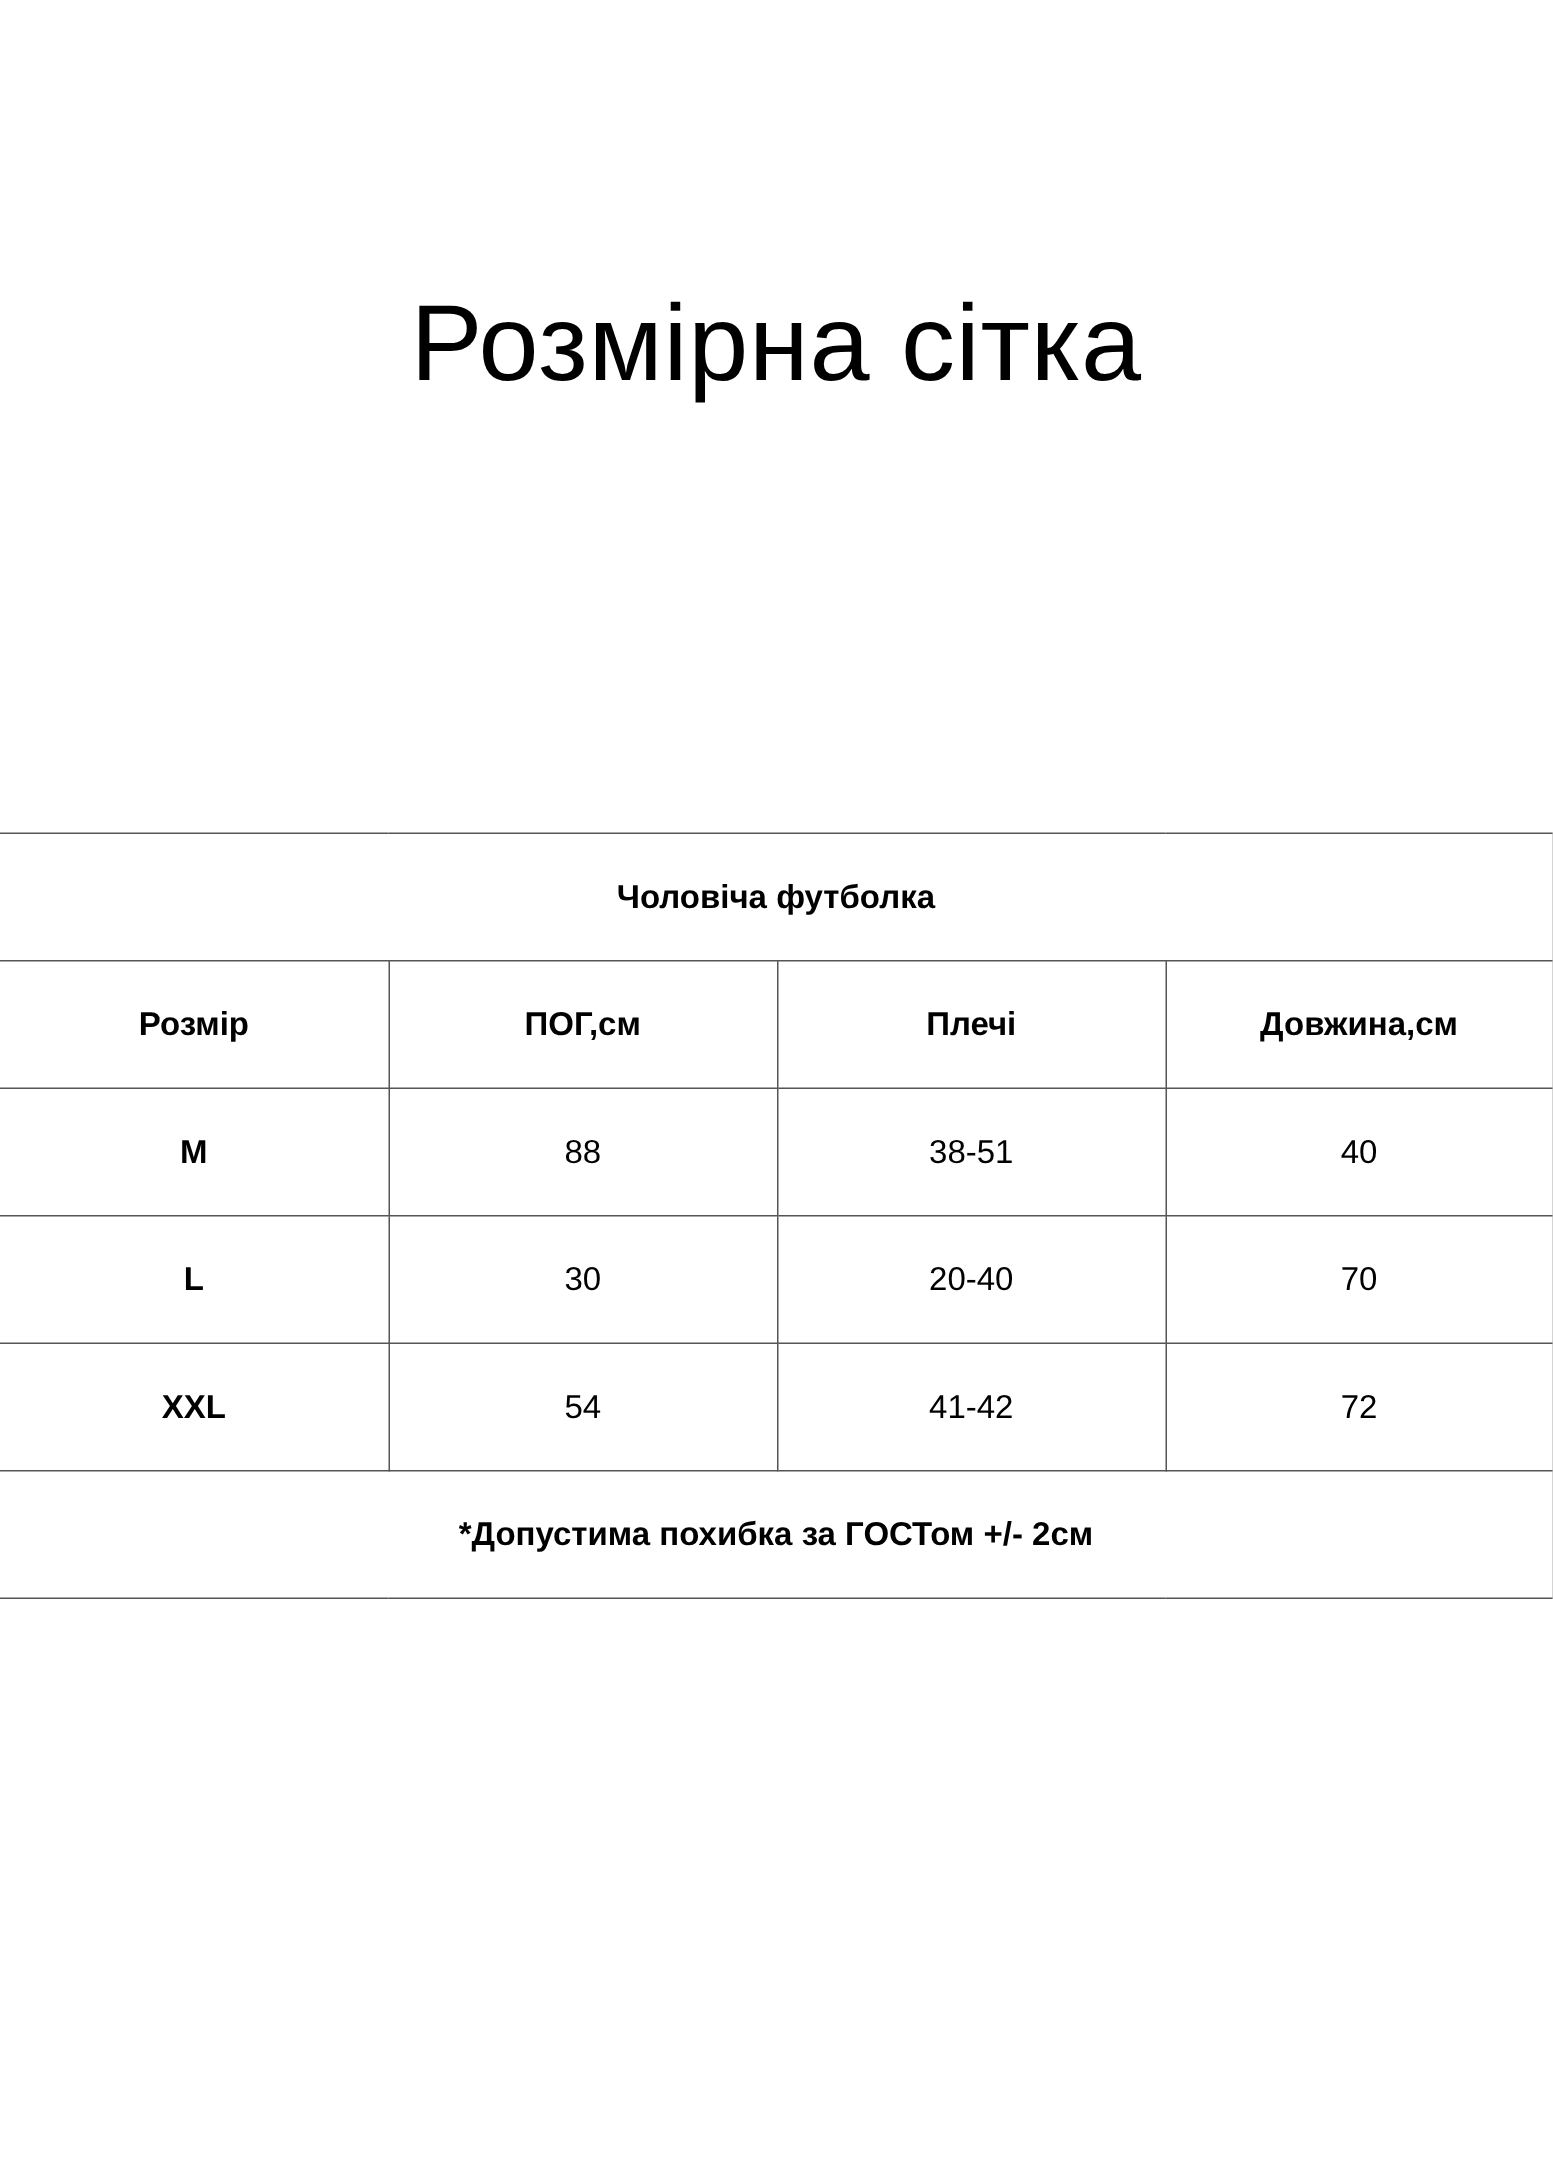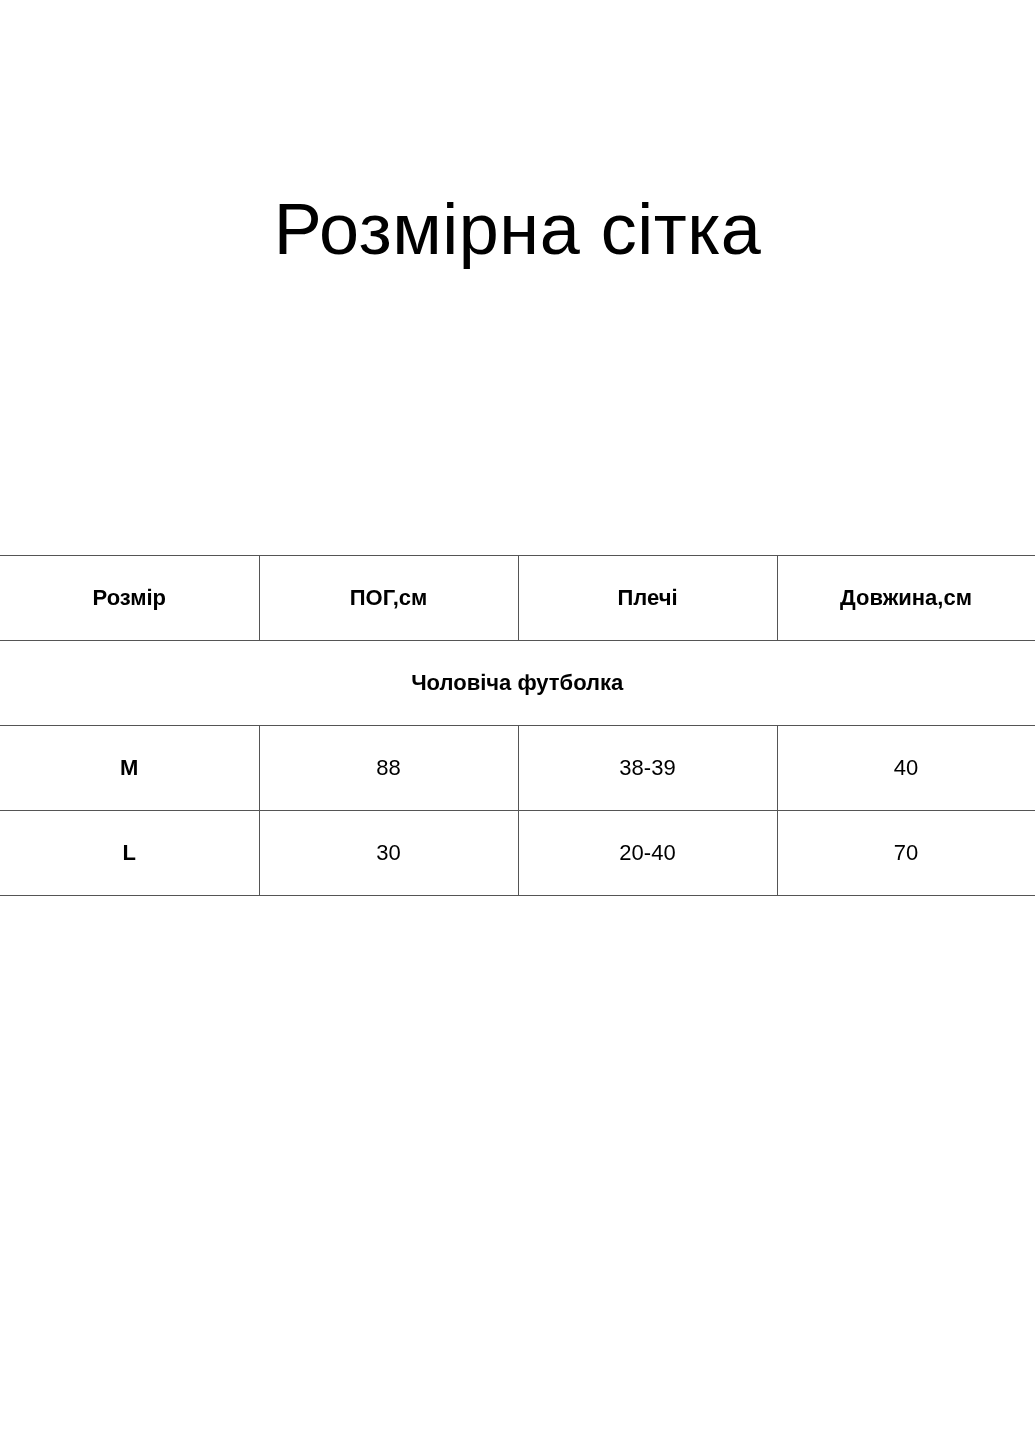--- a/index.html
+++ b/index.html
@@ -30,13 +30,13 @@
     </colgroup>
   <tbody>
       <tr>
+    <td colspan="4" class="caption">Чоловіча футболка</td>
+  </tr>
+  <tr>
     <td class="bold">Розмір</td>
     <td class="bold">ПОГ,см</td>
     <td class="bold">Плечі</td>
     <td class="bold">Довжина,см</td>
-  </tr>
-  <tr>
-    <td colspan="4" class="caption">Чоловіча футболка</td>
   </tr>
   <tr>
     <td class="bold">M</td>

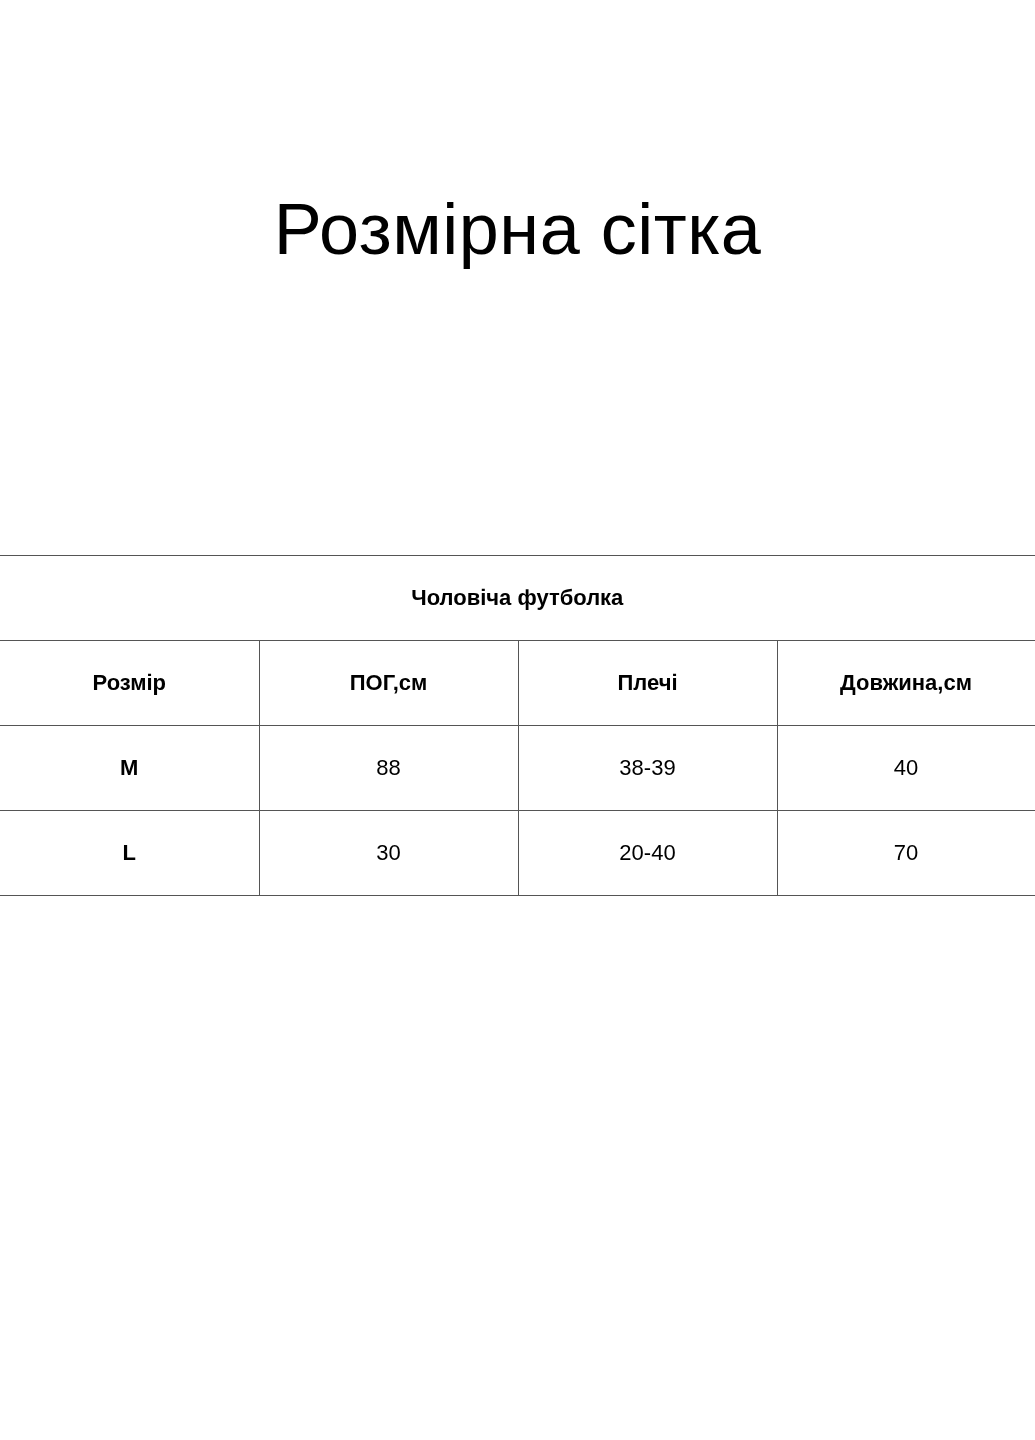--- a/index.html
+++ b/index.html
@@ -41,7 +41,7 @@
   <tr>
     <td class="bold">M</td>
     <td>88</td>
-    <td>38-39</td>
+    <td>38-51</td>
     <td>40</td>
   </tr>
   <tr>

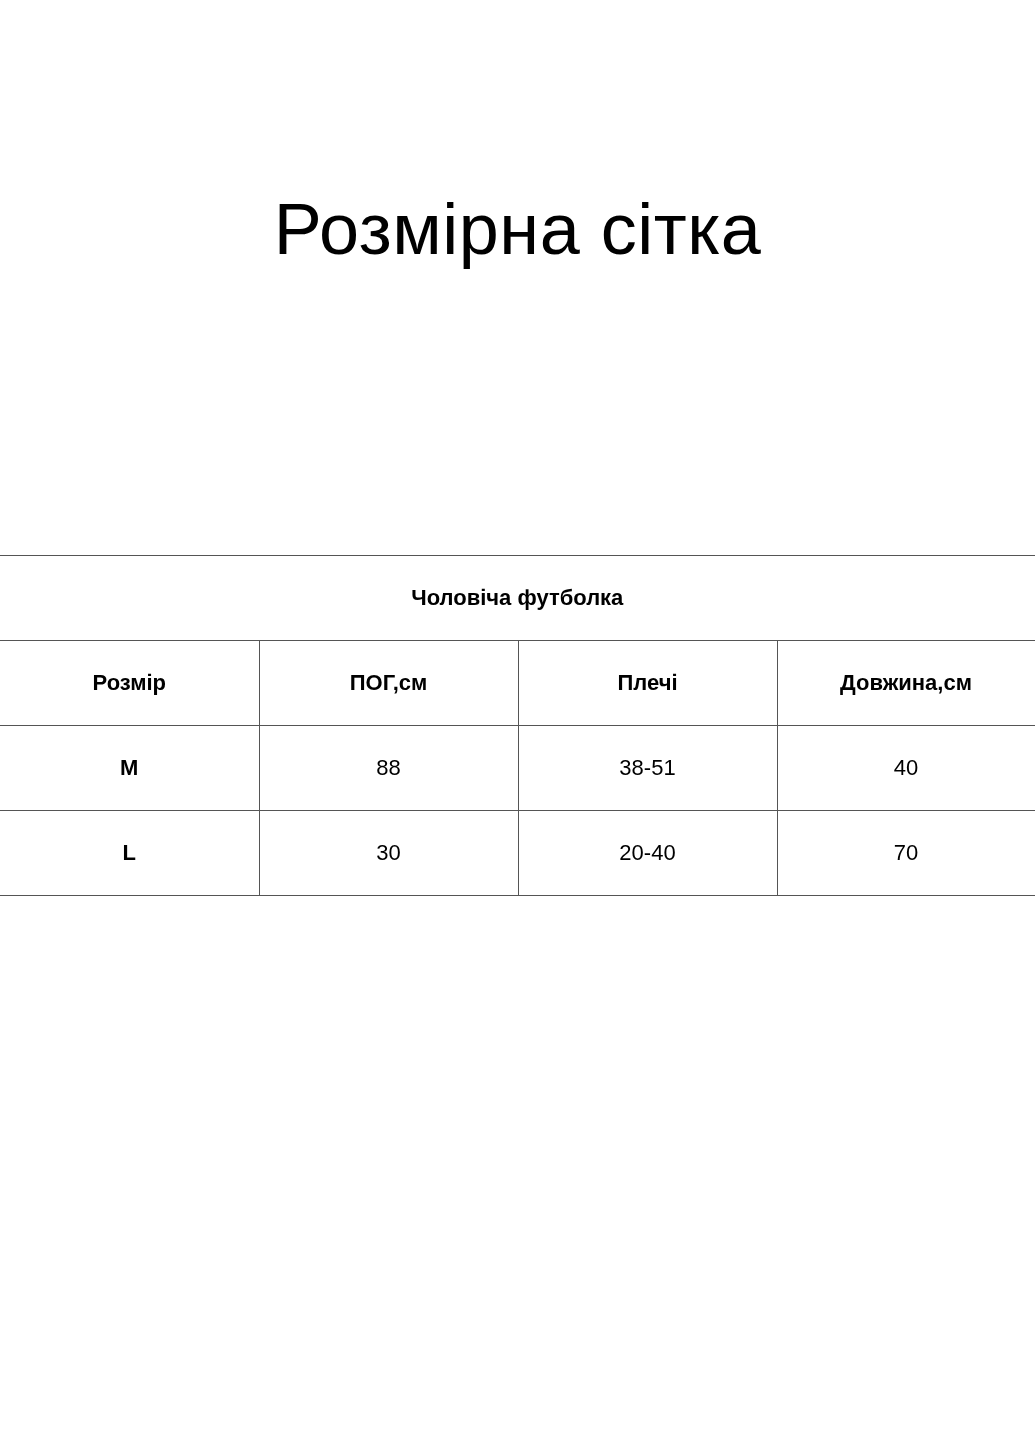--- a/index.html
+++ b/index.html
@@ -50,6 +50,12 @@
     <td>20-40</td>
     <td>70</td>
   </tr>
+  <tr>
+    <td class="bold">XXL</td>
+    <td>54</td>
+    <td>41-42</td>
+    <td>72</td>
+  </tr>
 </tbody>
   </table>
 

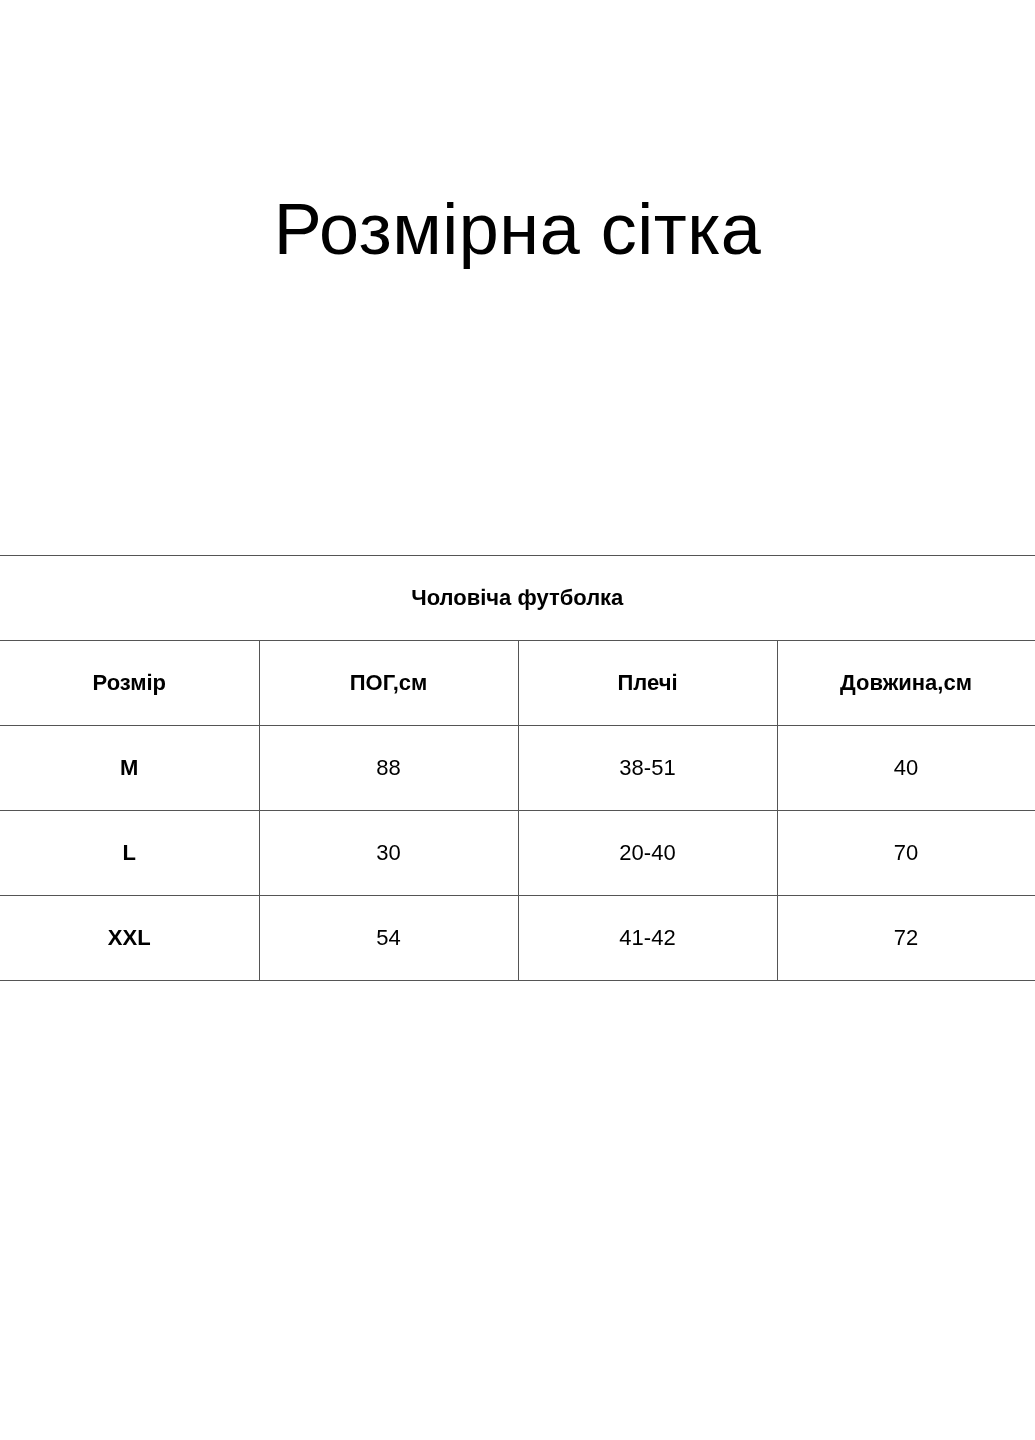--- a/index.html
+++ b/index.html
@@ -56,6 +56,9 @@
     <td>41-42</td>
     <td>72</td>
   </tr>
+  <tr>
+    <td colspan="4" class="note">*Допустима похибка за ГОСТом +/- 2см</td>
+  </tr>
 </tbody>
   </table>
 

